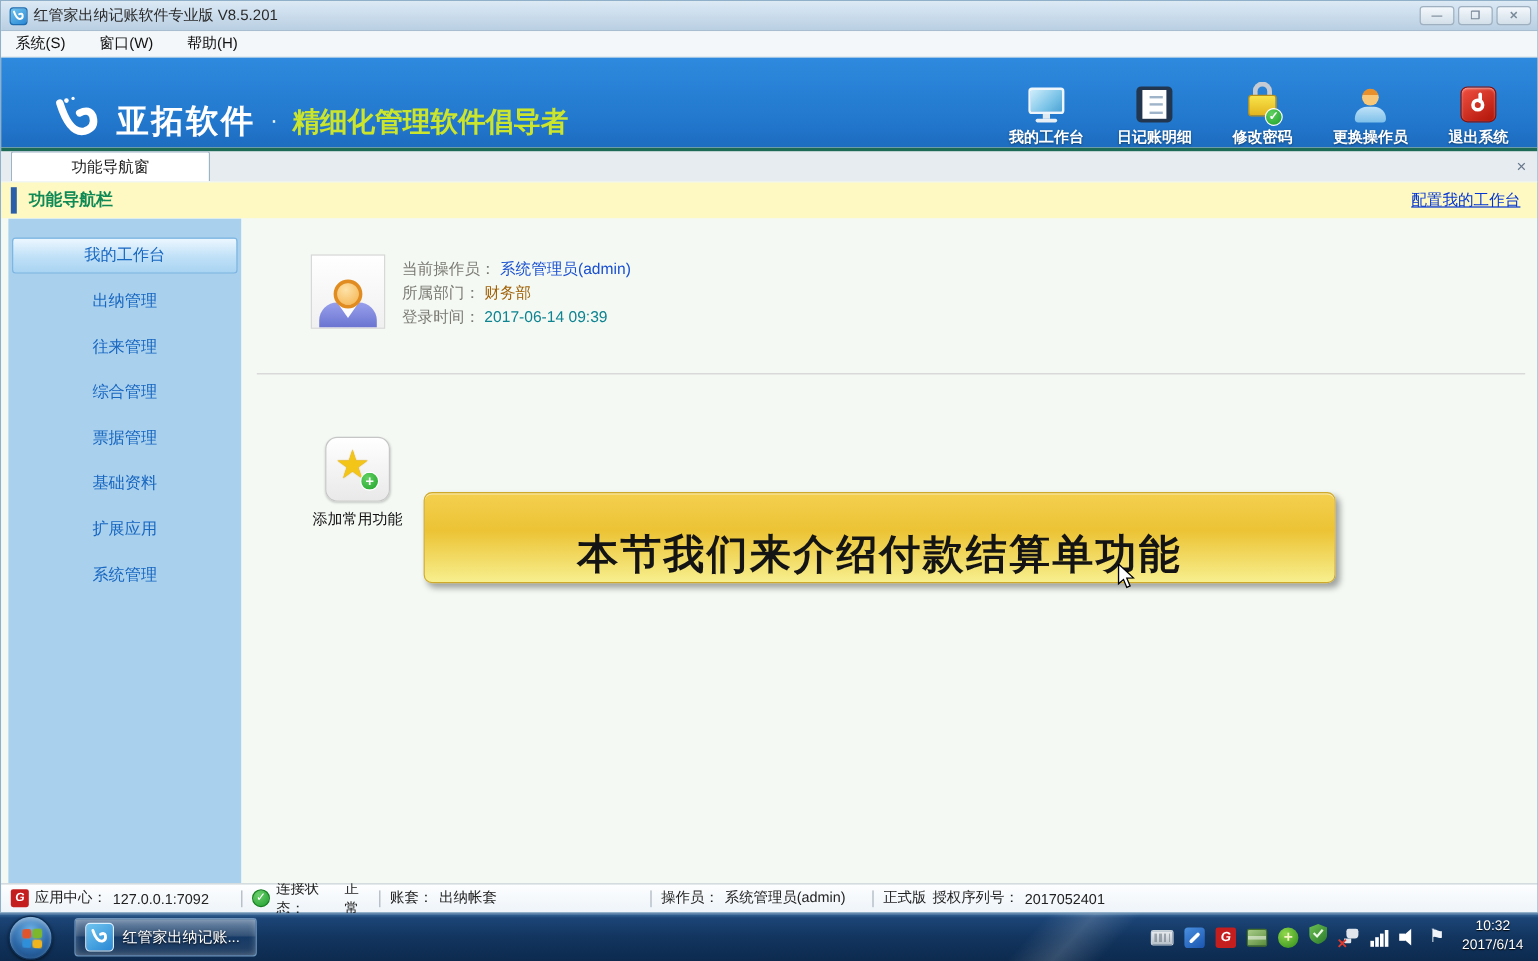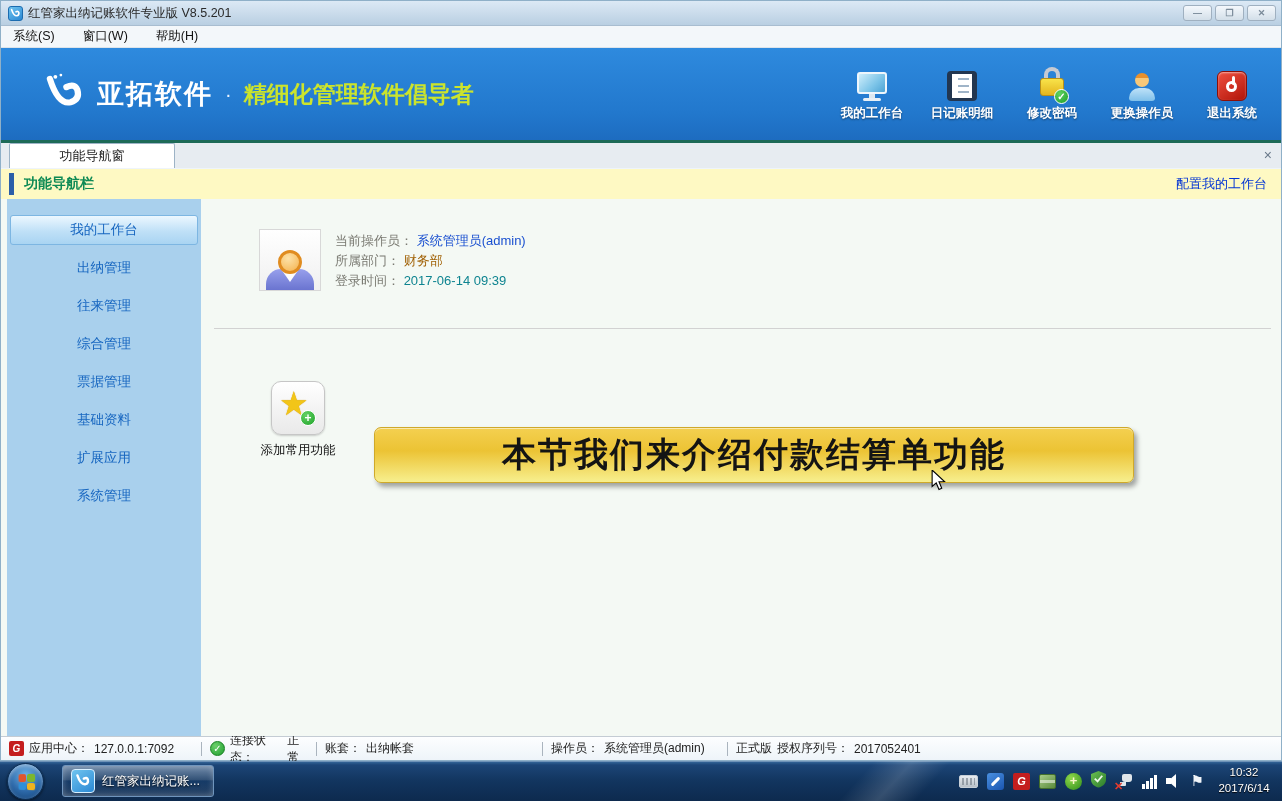--- a/index.html
+++ b/index.html
@@ -26,8 +26,8 @@
   .menu-item { font-size:12.5px; color:#111; cursor:pointer; }
 
   
-  .banner { height:92px; background:linear-gradient(180deg,#2e8ade 0%,#2278cd 70%,#1d6cc0 100%);
-    display:flex; align-items:center; position:relative; }
+  .banner { height:75px; background:linear-gradient(180deg,#2e8ade 0%,#2278cd 70%,#1d6cc0 100%);
+    display:flex; align-items:flex-end; position:relative; }
   .brand { display:flex; align-items:center; margin-left:42px; gap:10px; }
   .brand-name { color:#fff; font-size:27px; font-weight:bold; letter-spacing:2px; }
   .brand-sep { color:#eaf4ff; font-size:20px; margin:0 2px; }

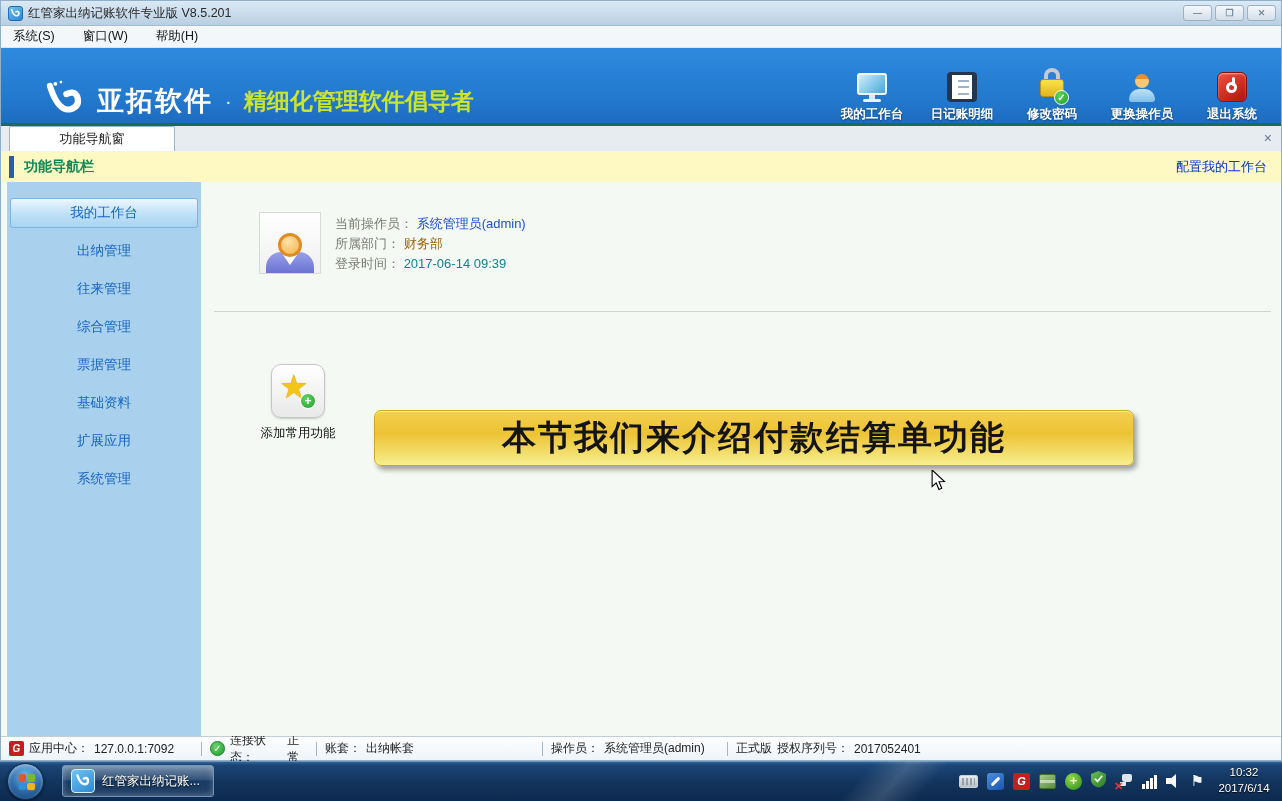--- a/index.html
+++ b/index.html
@@ -82,7 +82,7 @@
   .nav-accent { width:5px; height:22px; background:#2b5ea8; margin-left:8px; }
   .nav-title { margin-left:10px; font-size:14px; font-weight:bold; color:#0f8a55; }
   .nav-link { margin-left:auto; margin-right:14px; font-size:13px; color:#0334d4;
-    cursor:pointer; }
+    text-decoration:underline; cursor:pointer; }
 
   
   .content { flex:1; display:flex; background:#f4f9f4; position:relative; overflow:hidden; }

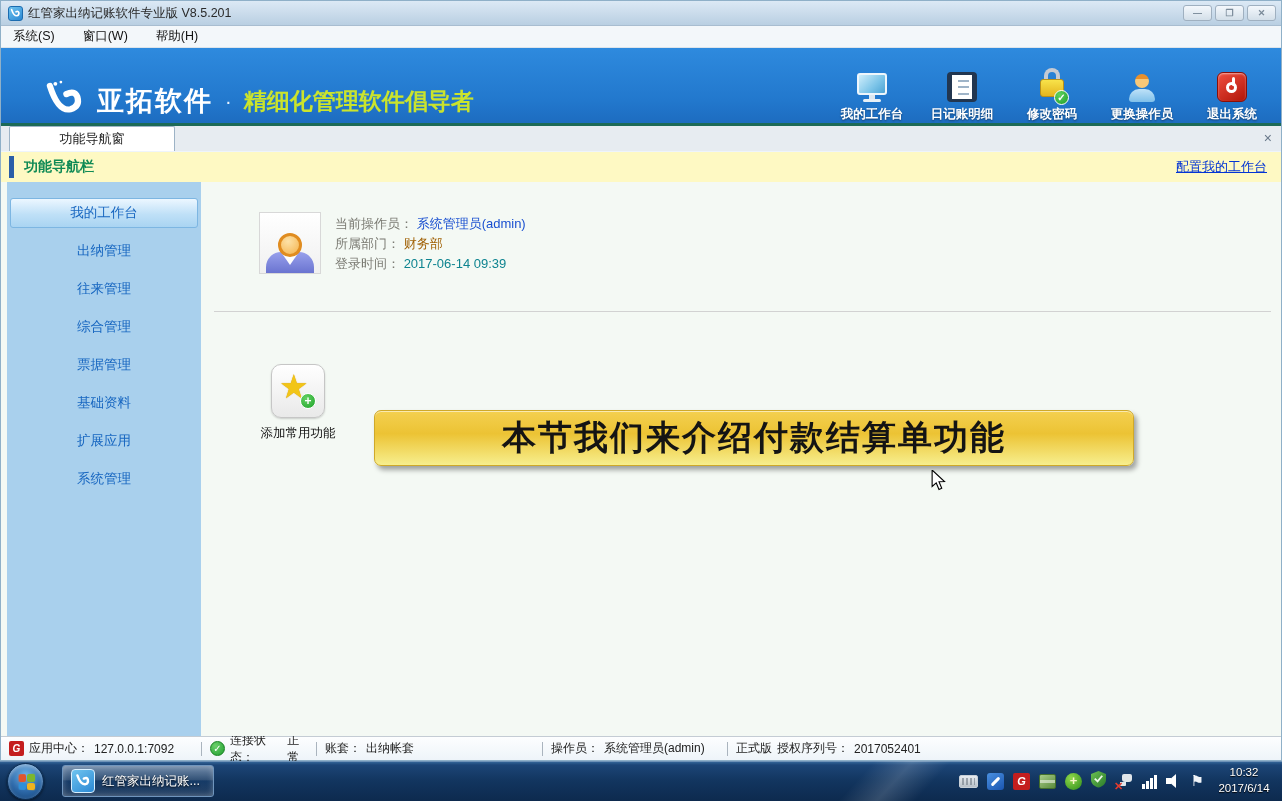--- a/index.html
+++ b/index.html
@@ -123,10 +123,10 @@
     color:#fff; font-weight:bold; font-size:12px; line-height:14px; text-align:center; }
   .shortcut-label { margin-top:7px; font-size:12.5px; color:#111; white-space:nowrap; }
 
-  .banner-yellow { position:absolute; left:173px; top:228px; width:760px; height:56px; border-radius:7px;
+  .banner-yellow { position:absolute; left:152px; top:228px; width:760px; height:76px; border-radius:7px;
     background:linear-gradient(180deg,#f4d050 0%,#ecc334 42%,#f7ef8e 100%);
     border:1px solid #cfa92a; box-shadow:3px 4px 5px rgba(0,0,0,.35), inset 0 1px 0 rgba(255,255,255,.55);
-    display:flex; align-items:center; justify-content:center; }
+    display:flex; align-items:flex-end; justify-content:center; }
   .banner-text { font-family:"Liberation Serif", serif; font-size:34px; font-weight:bold;
     color:#141414; letter-spacing:2px; white-space:nowrap; }
 

